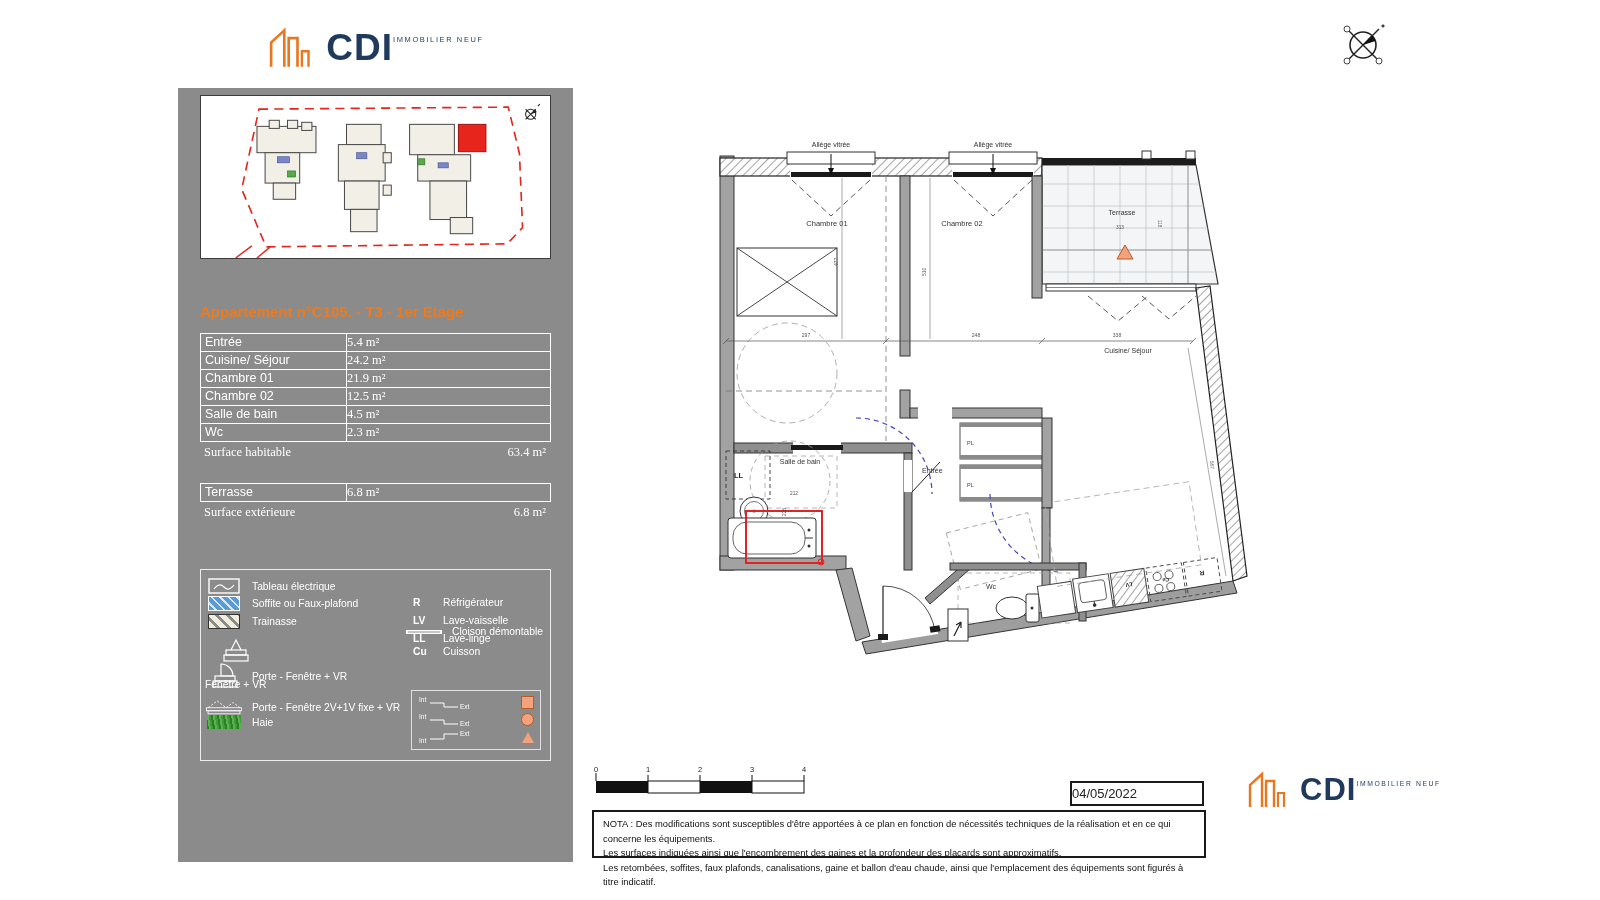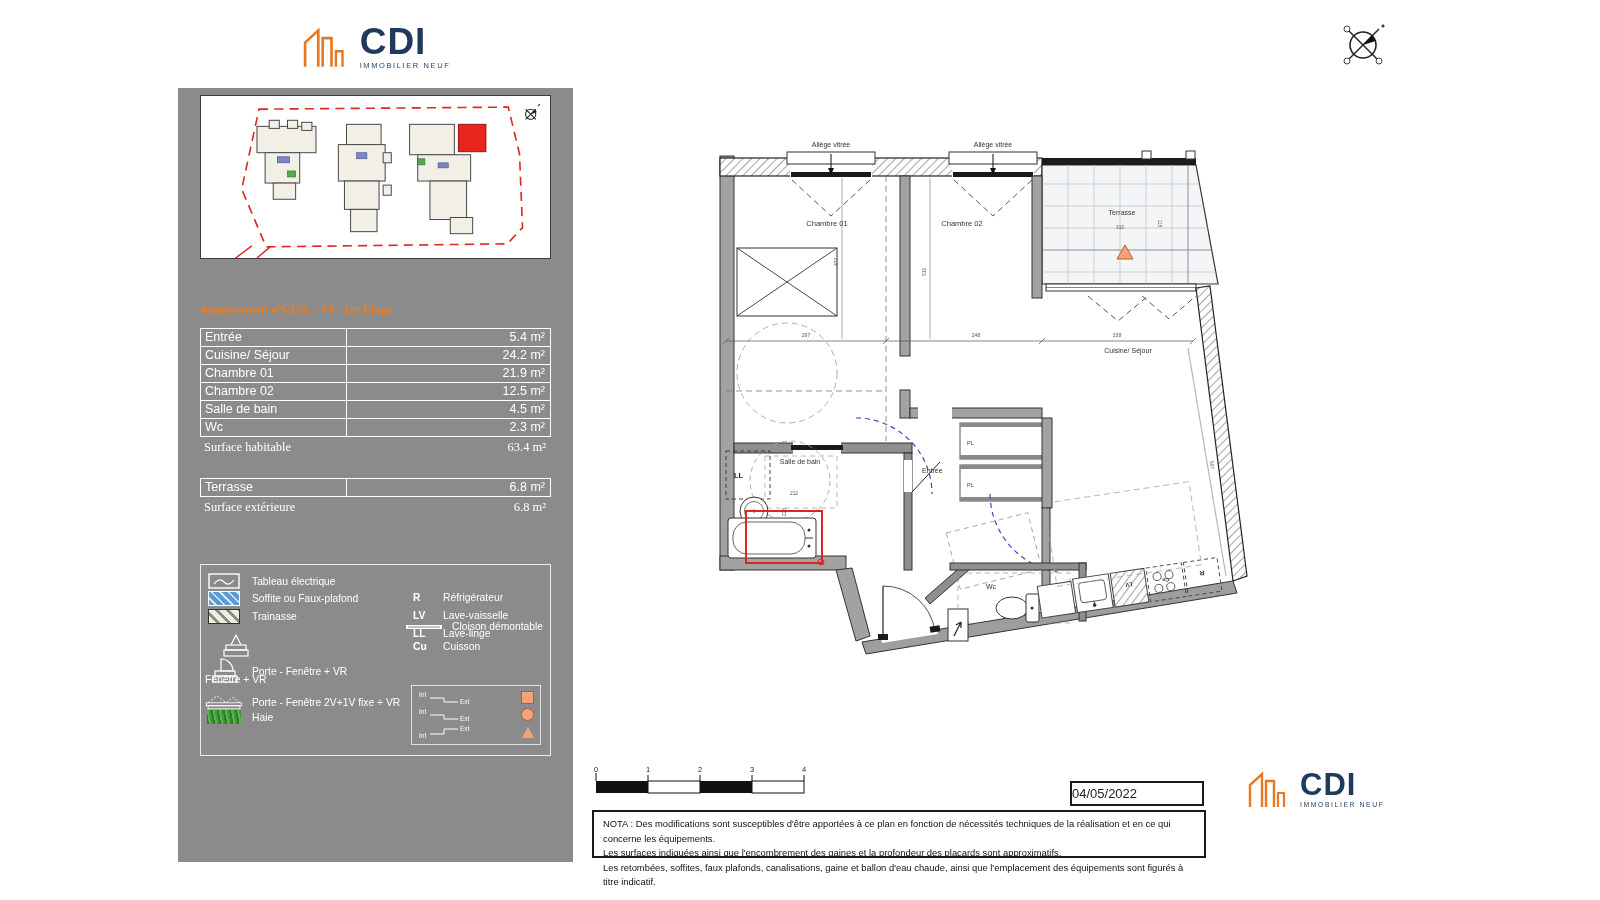--- a/index.html
+++ b/index.html
@@ -9,7 +9,7 @@
 
   
   .cdi-logo{display:flex;align-items:center;gap:9px;}
-  .cdi-text{display:flex;flex-direction:column;align-items:flex-start;}
+  .cdi-text{display:flex;flex-direction:row;align-items:flex-start;}
   .cdi-name{font-weight:bold;color:#1f3a5c;line-height:0.85;letter-spacing:1px;}
   .cdi-tag{color:#1f3a5c;letter-spacing:1.6px;margin-top:3px;}
   #logo-top{left:178px;top:8px;width:395px;height:80px;display:flex;align-items:center;justify-content:center;background:#fff;}

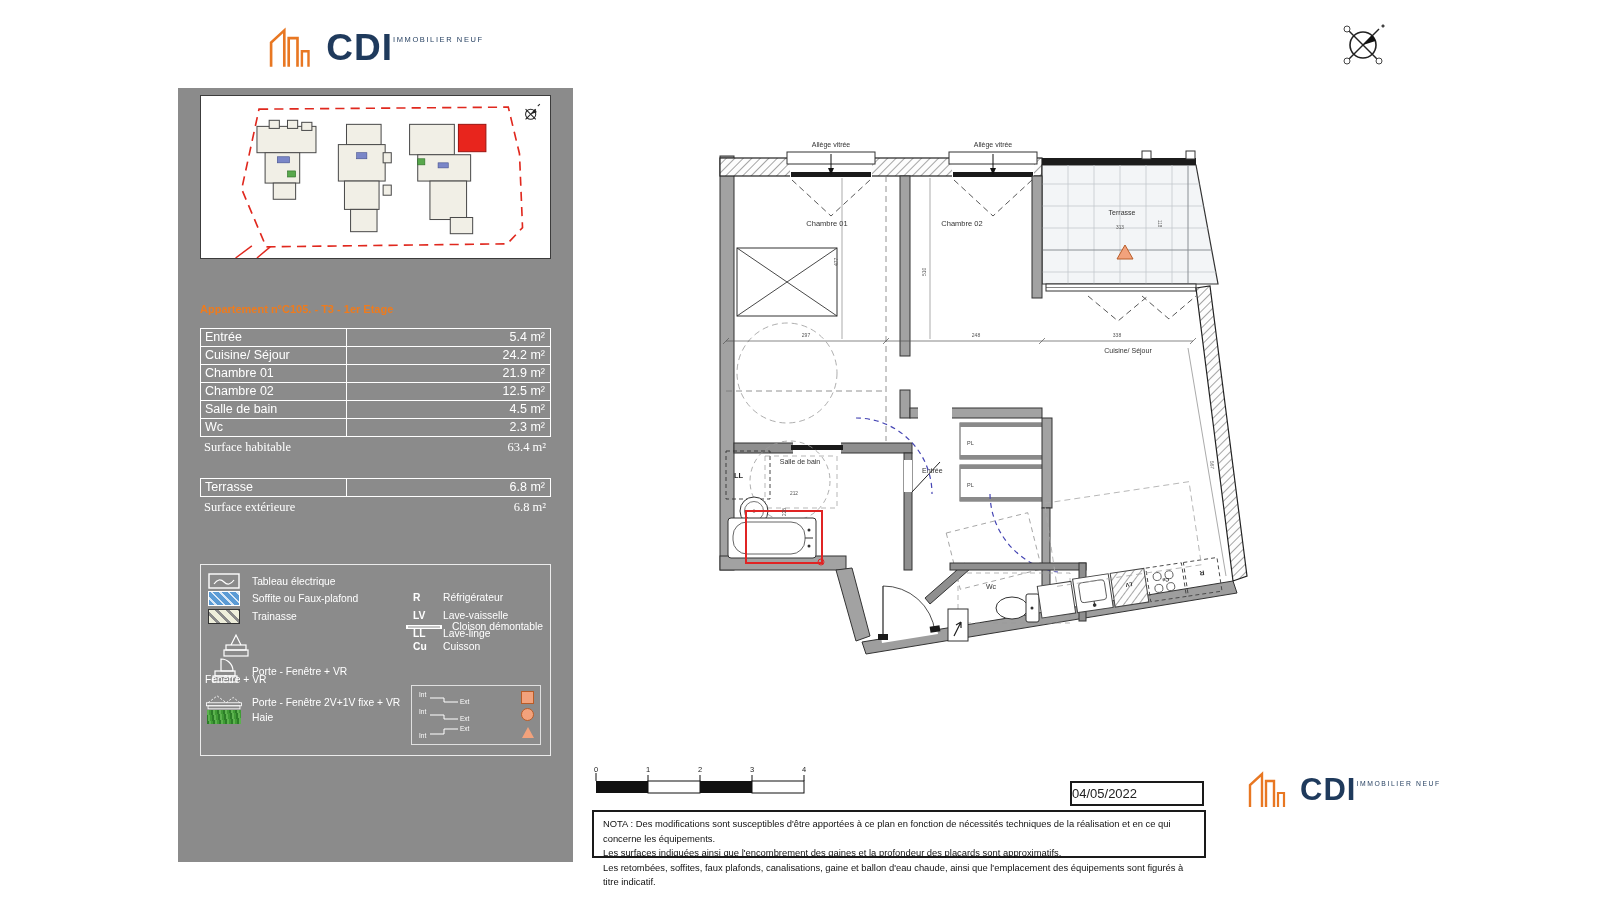--- a/index.html
+++ b/index.html
@@ -23,7 +23,7 @@
   #sidebar{left:178px;top:88px;width:395px;height:774px;background:#8b8b8b;
            box-sizing:border-box;padding:7px 22px;}
   .siteplan{height:162px;background:#ffffff;border:1px solid #3c3c3c;}
-  .apt-title{margin-top:44px;color:#ee7b1d;font-weight:bold;font-size:11px;white-space:nowrap;}
+  .apt-title{margin-top:44px;color:#ee7b1d;font-weight:bold;font-size:15px;white-space:nowrap;}
   .area-table{margin-top:14px;color:#fff;font-size:12.5px;}
   .arow{display:flex;border:1px solid #fff;margin-top:-1px;height:17px;line-height:16px;}
   .alabel{width:146px;padding-left:4px;border-right:1px solid #fff;box-sizing:border-box;}

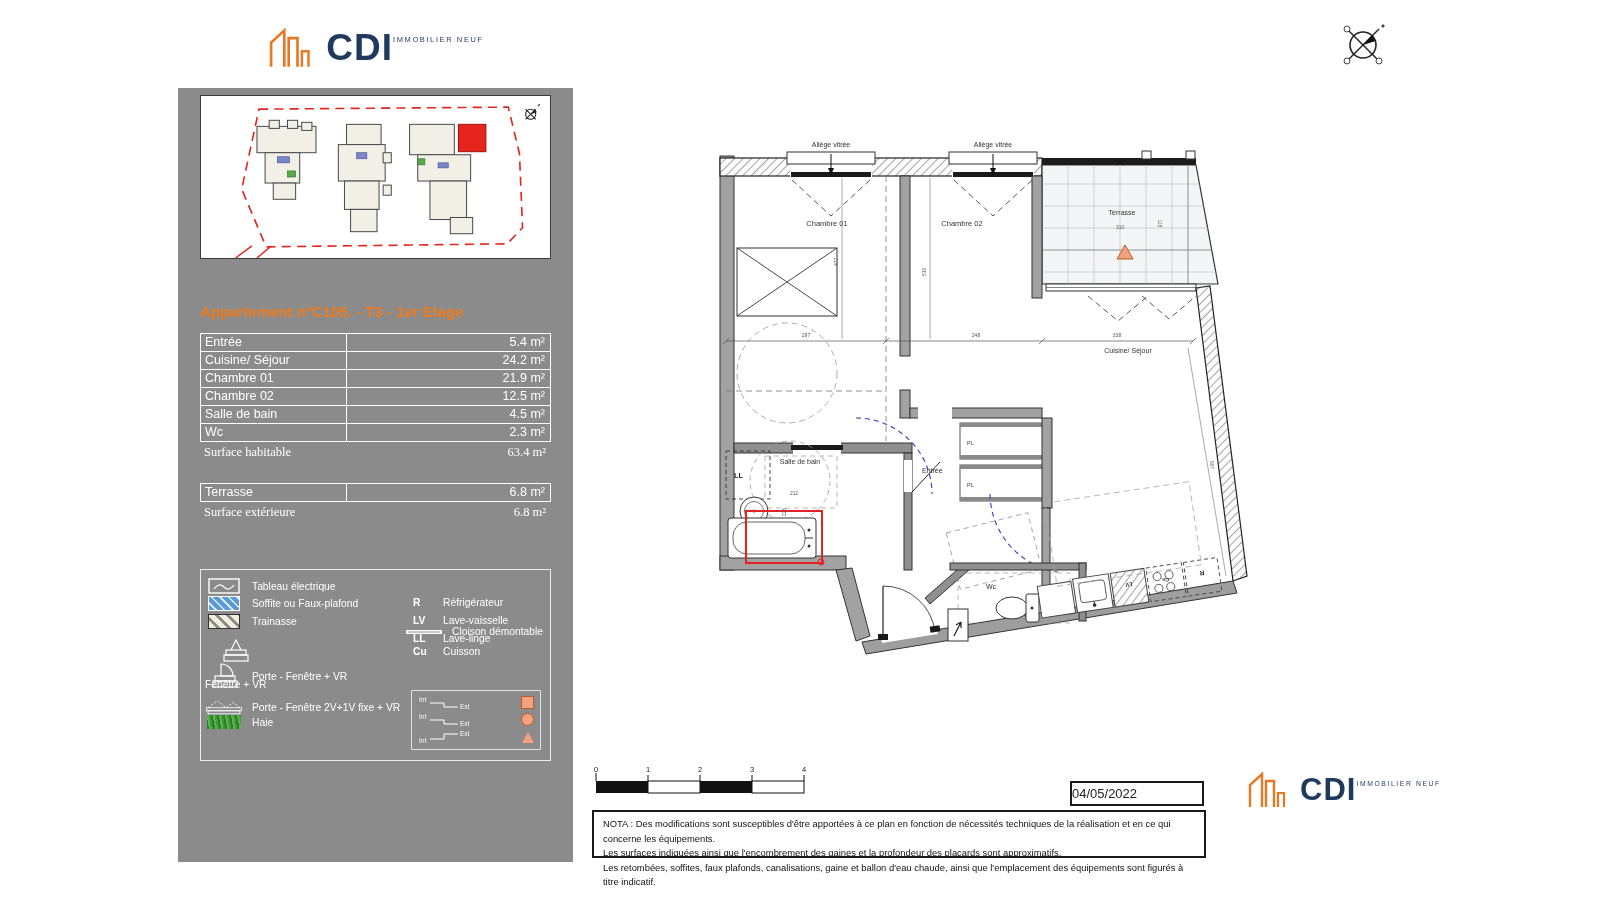--- a/index.html
+++ b/index.html
@@ -27,7 +27,7 @@
   .area-table{margin-top:14px;color:#fff;font-size:12.5px;}
   .arow{display:flex;border:1px solid #fff;margin-top:-1px;height:17px;line-height:16px;}
   .alabel{width:146px;padding-left:4px;border-right:1px solid #fff;box-sizing:border-box;}
-  .aval{flex:1;text-align:right;padding-right:5px;}
+  .aval{flex:1;text-align:left;padding-right:5px;font-family:Liberation Serif, serif;}
   .total-row{display:flex;justify-content:space-between;color:#fff;font-size:12.5px;
              padding:3px 5px 0 4px;height:17px;font-family:Liberation Serif, serif;}
   .gap22{height:22px;}

